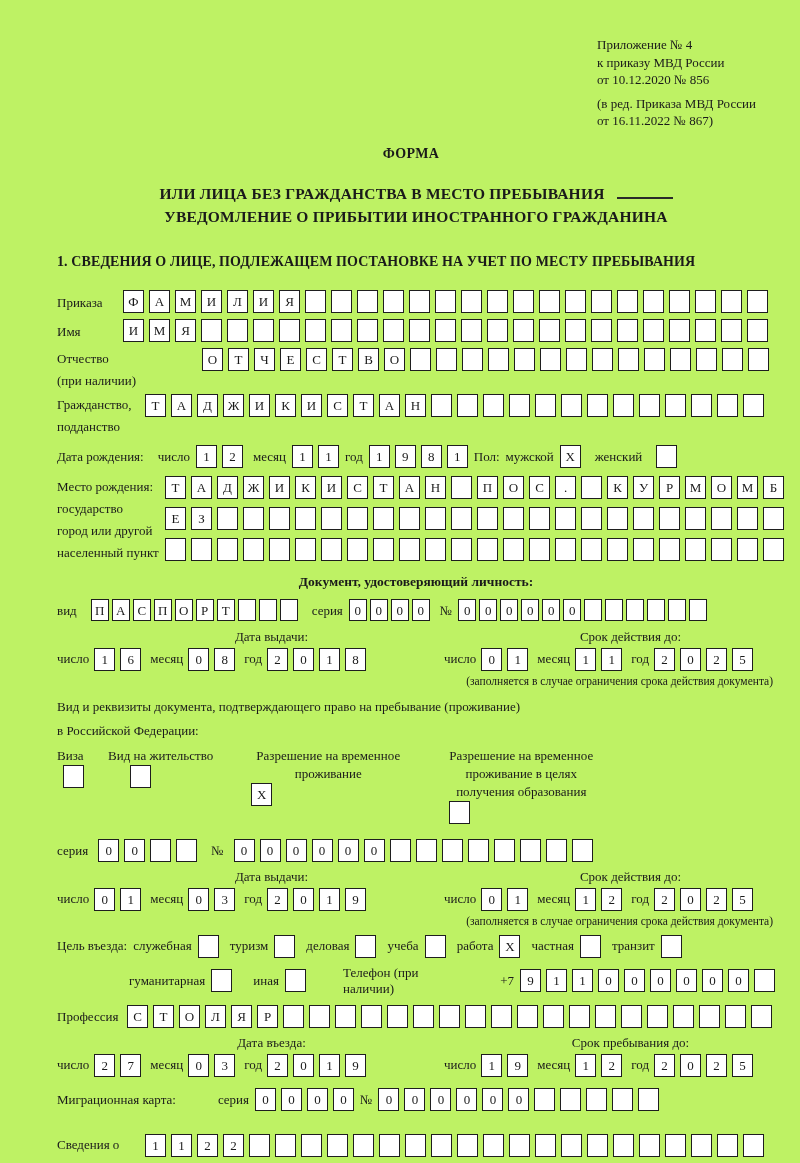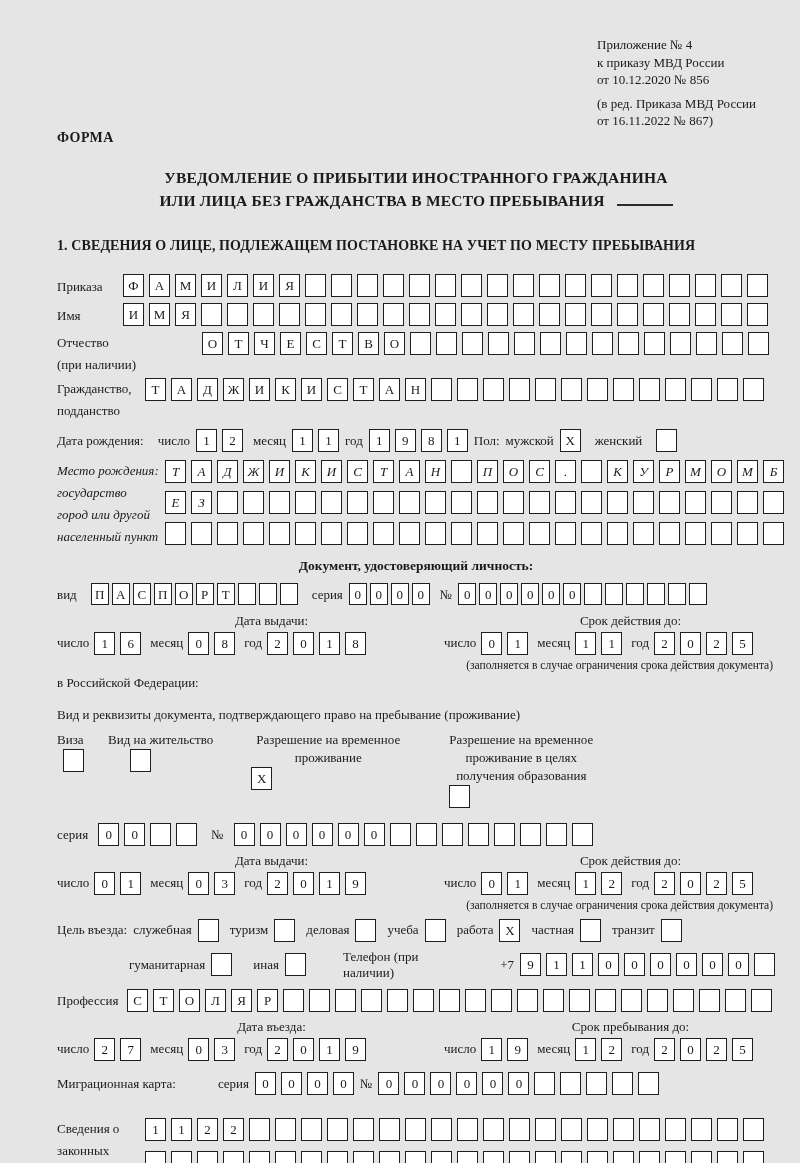--- a/index.html
+++ b/index.html
@@ -5,7 +5,7 @@
   html,body{margin:0;padding:0;background:#fff;}
   *{box-sizing:border-box;}
   .page{
-    width:800px;height:1163px;margin:0 auto;background:#e5e5e5;color:#1a1a1a;
+    width:800px;height:1163px;margin:0 auto;background:#bef264;color:#1a1a1a;
     font-family:"Liberation Serif","DejaVu Serif",serif;
     padding:36px 25px 10px 57px;overflow:hidden;position:relative;
   }

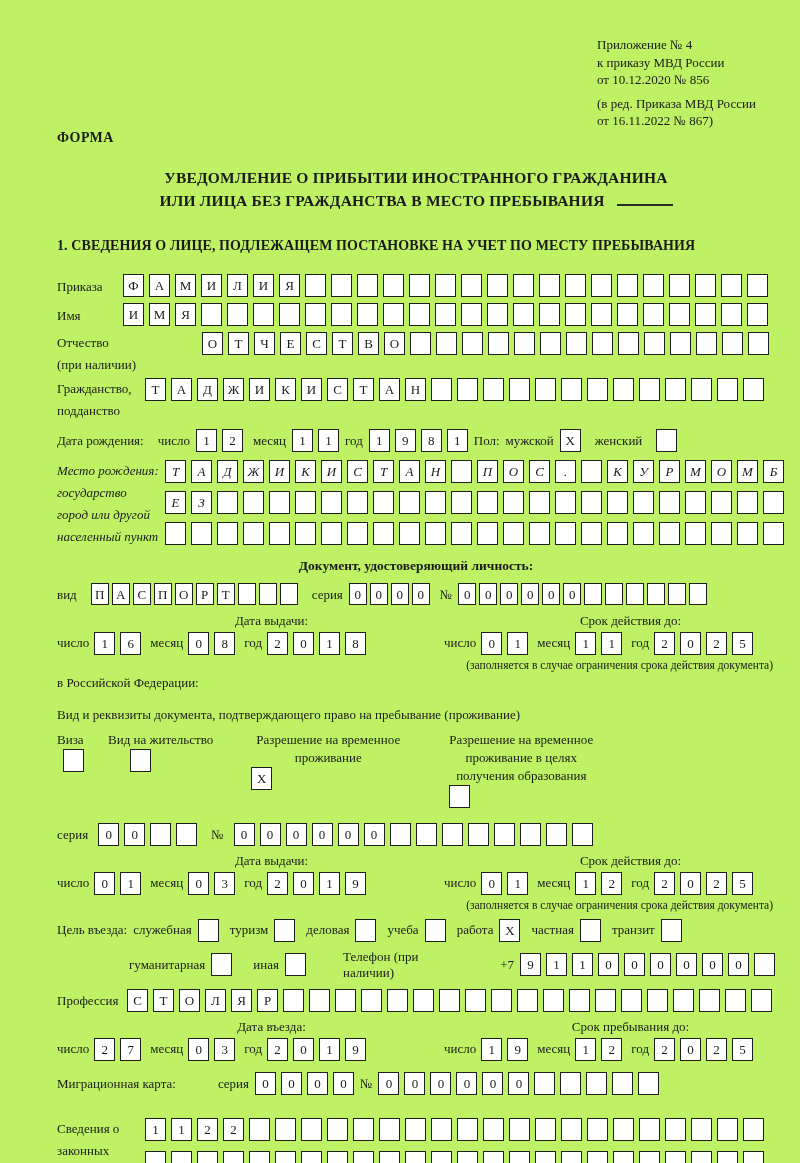--- a/index.html
+++ b/index.html
@@ -12,7 +12,7 @@
   
   .appendix{width:172px;margin-left:auto;margin-right:6px;font-size:13px;line-height:17.5px;}
   .amend{margin-top:6px;}
-  .forma{text-align:left;padding-right:10px;font-weight:bold;font-size:14px;letter-spacing:0.4px;}
+  .forma{text-align:center;padding-right:10px;font-weight:bold;font-size:14px;margin-top:16px;letter-spacing:0.4px;}
   .title{text-align:center;font-weight:bold;font-size:15.5px;line-height:23px;margin-top:20px;letter-spacing:0.2px;}
   .title-underline{display:inline-block;width:56px;height:13px;border-bottom:2px solid #2a2a2a;margin-left:12px;}
   .sec{font-weight:bold;font-size:14px;margin-top:26px;margin-bottom:20px;letter-spacing:0.1px;white-space:nowrap;}

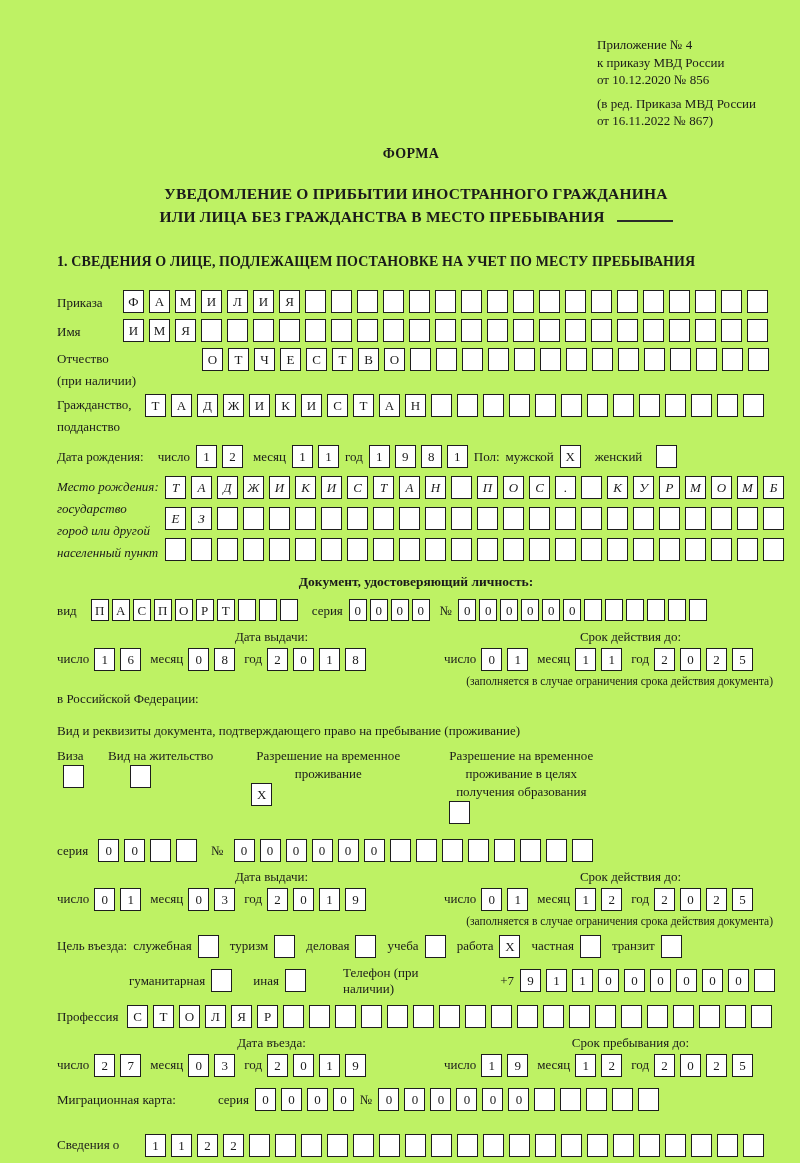--- a/index.html
+++ b/index.html
@@ -69,10 +69,10 @@
   <div class="forma">ФОРМА</div>
 
   <div class="title">
-    <div>УВЕДОМЛЕНИЕ О ПРИБЫТИИ ИНОСТРАННОГО ГРАЖДАНИНА</div>
     <div>
       <span>ИЛИ ЛИЦА БЕЗ ГРАЖДАНСТВА В МЕСТО ПРЕБЫВАНИЯ</span><span class="title-underline"></span>
     </div>
+    <div>УВЕДОМЛЕНИЕ О ПРИБЫТИИ ИНОСТРАННОГО ГРАЖДАНИНА</div>
   </div>
 
   <div class="sec">1. СВЕДЕНИЯ О ЛИЦЕ, ПОДЛЕЖАЩЕМ ПОСТАНОВКЕ НА УЧЕТ ПО МЕСТУ ПРЕБЫВАНИЯ</div>

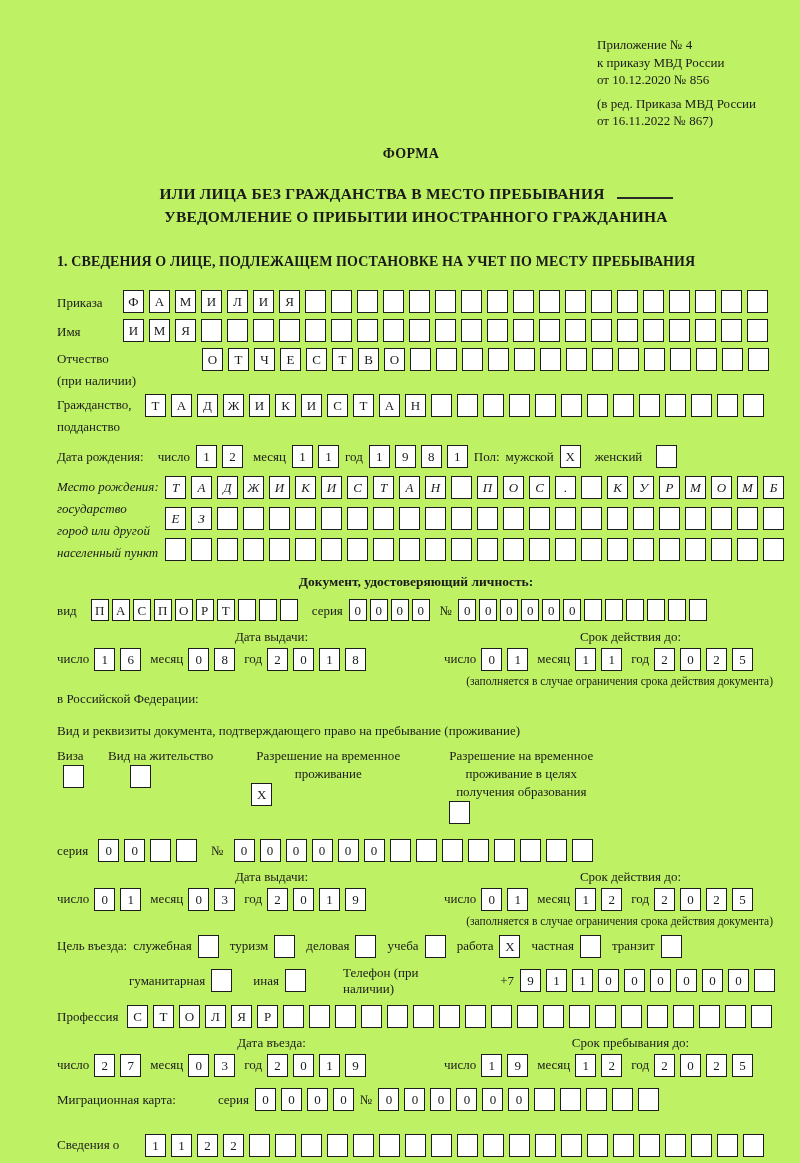--- a/index.html
+++ b/index.html
@@ -233,7 +233,7 @@
       </span>
   </div>
 
-  <div class="frow" style="margin-bottom:2px;font-style:italic;">
+  <div class="frow" style="margin-bottom:2px;">
     <span class="lcol" style="width:108px">
       <span style="display:block">Место рождения:</span>
       <span style="display:block">государство</span>

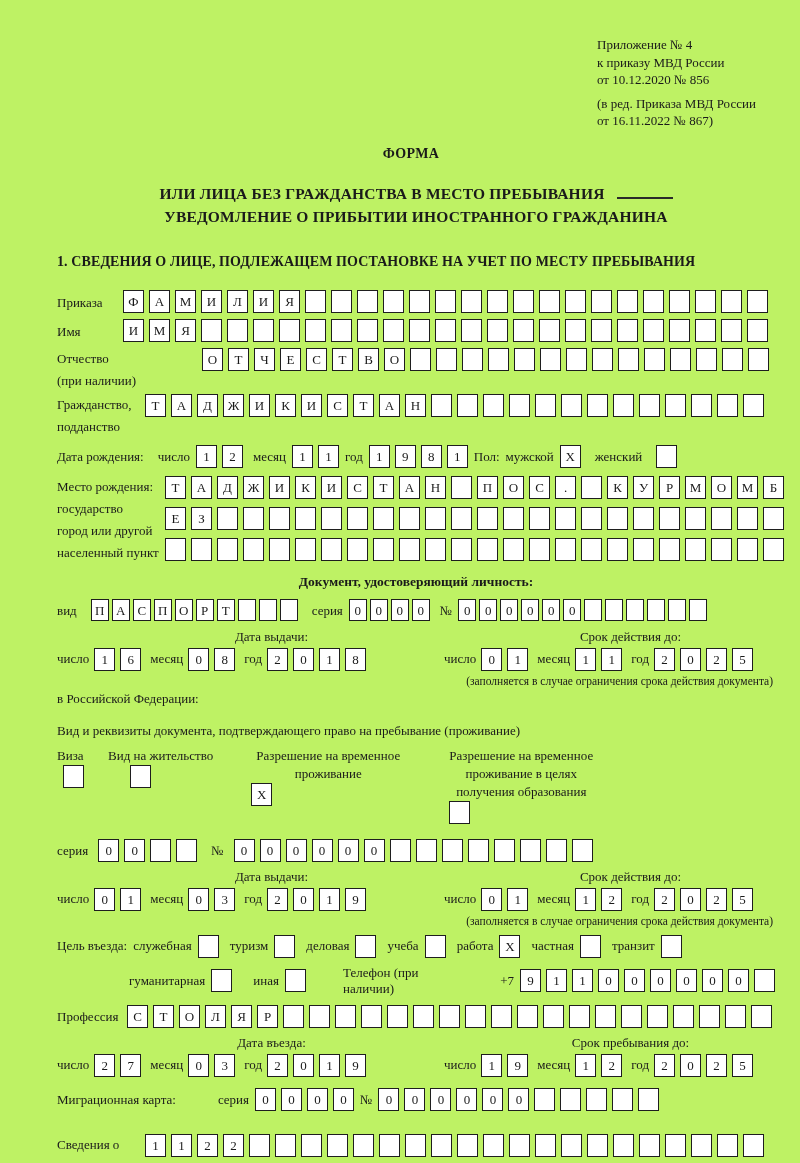--- a/index.html
+++ b/index.html
@@ -408,8 +408,8 @@
   </div>
   <div class="note-right">(заполняется в случае ограничения срока действия документа)</div>
 
+  <div class="intro" style="margin-top:8px">Вид и реквизиты документа, подтверждающего право на пребывание (проживание)</div>
   <div class="intro">в Российской Федерации:</div>
-  <div class="intro" style="margin-top:8px">Вид и реквизиты документа, подтверждающего право на пребывание (проживание)</div>
 
   <div class="opts">
     <span class="opt">

